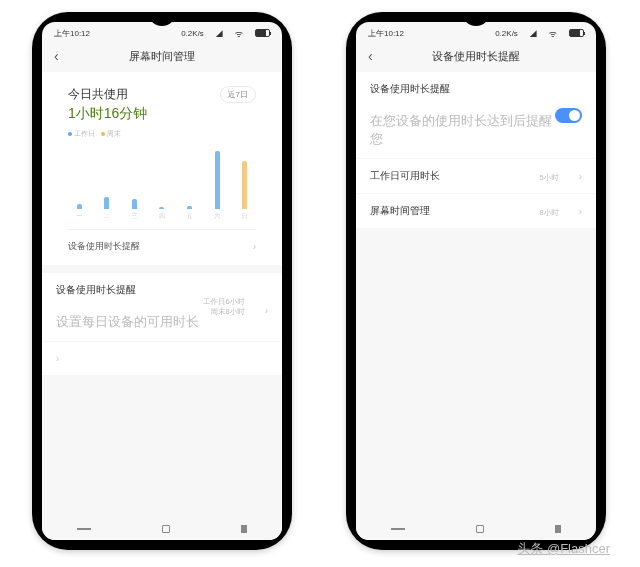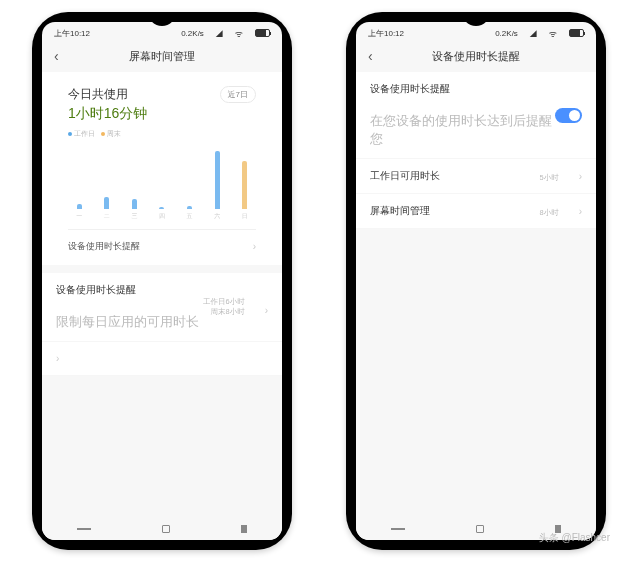--- a/index.html
+++ b/index.html
@@ -217,7 +217,7 @@
       <div class="settings-row">
         <div class="row-main">
           <div class="row-title">设备使用时长提醒</div>
-          <div class="row-sub">限制每日应用的可用时长</div>
+          <div class="row-sub">设置每日设备的可用时长</div>
         </div>
         <div class="row-meta">
           <div>

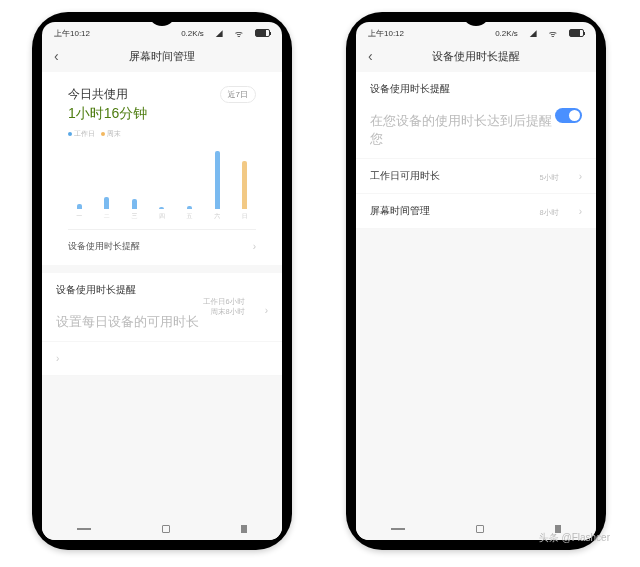--- a/index.html
+++ b/index.html
@@ -140,7 +140,7 @@
     .nav-btn { width:14px; height:2px; background:#888; }
     .nav-btn.sq { width:8px; height:8px; border:1.2px solid #888; background:none; border-radius:1px; }
     .nav-btn.back { width:0;height:0;border:none;border-top:4px solid transparent;border-bottom:4px solid transparent;border-right:6px solid #888;}
-    .watermark { position:absolute; bottom:22px; right:30px; font-size:10px; color:#bbb; }
+    .watermark { position:absolute; bottom:9px; right:30px; font-size:13px; color:#bbb;text-decoration:underline; }
   </style>
 </head>
 <body>

